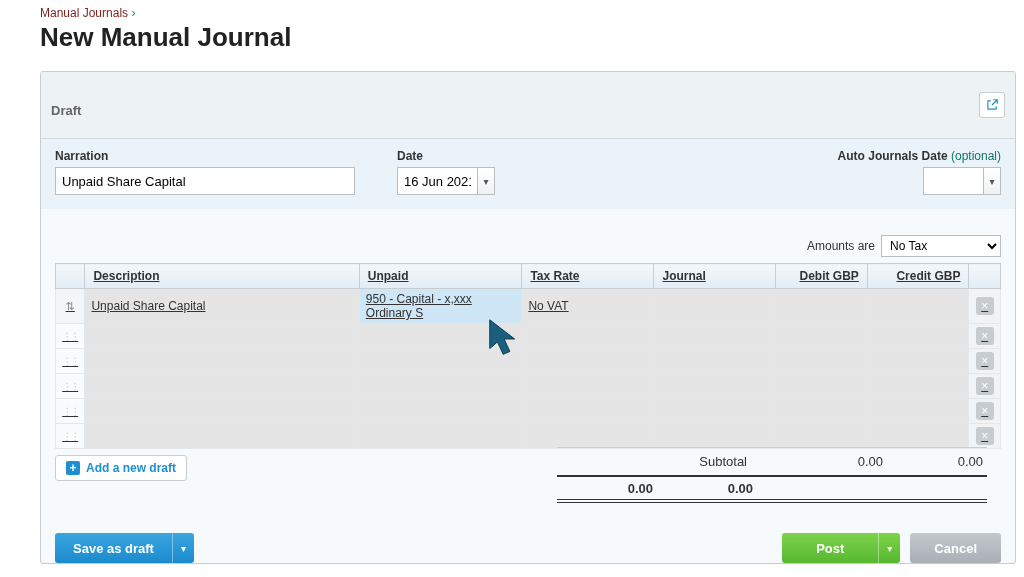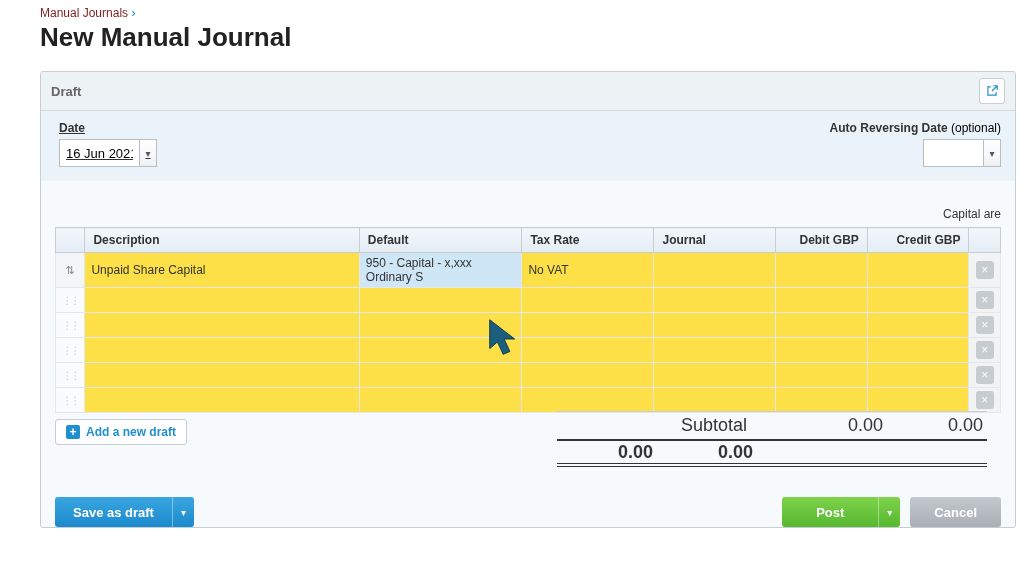--- a/index.html
+++ b/index.html
@@ -31,10 +31,10 @@
   .panel-header {
     display: flex;
     justify-content: space-between;
-    align-items: center;
+    align-items: flex-end;
     background: #edf2f5;
     border-bottom: 1px solid #d4d9dc;
-    padding: 6px 10px;
+    padding: 20px 10px;
     border-radius: 3px 3px 0 0;
   }
   .panel-header .status-label { font-weight: bold; color: #666; }

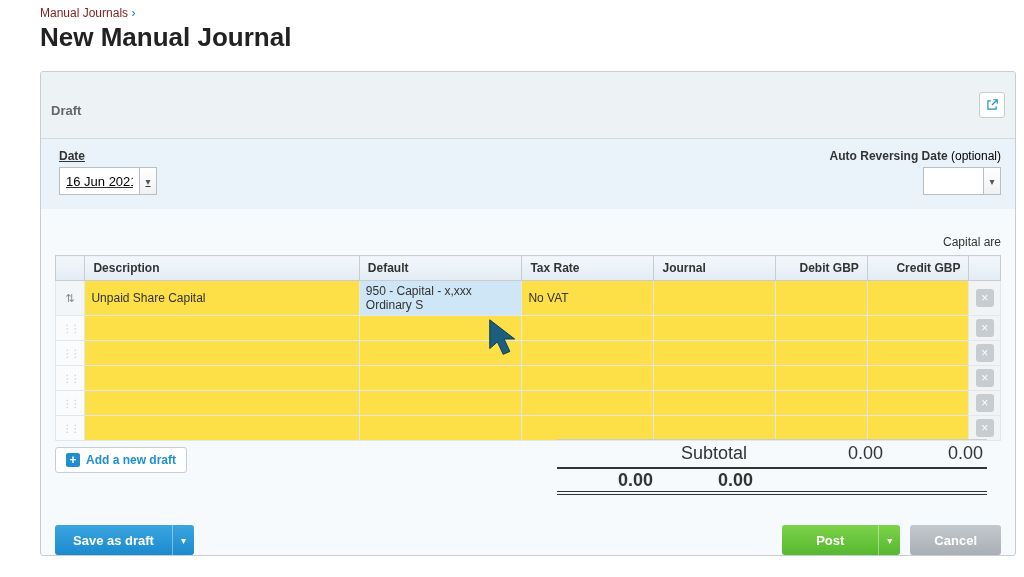--- a/index.html
+++ b/index.html
@@ -190,6 +190,10 @@
 
   <div class="form-area">
     <div class="form-row">
+      <div class="form-group narration">
+        <label>Narration</label>
+        <input class="text-input narration-input" value="Unpaid Share Capital" style="">
+      </div>
       <div class="form-group date">
         <label>Date</label>
         <div class="date-wrap">

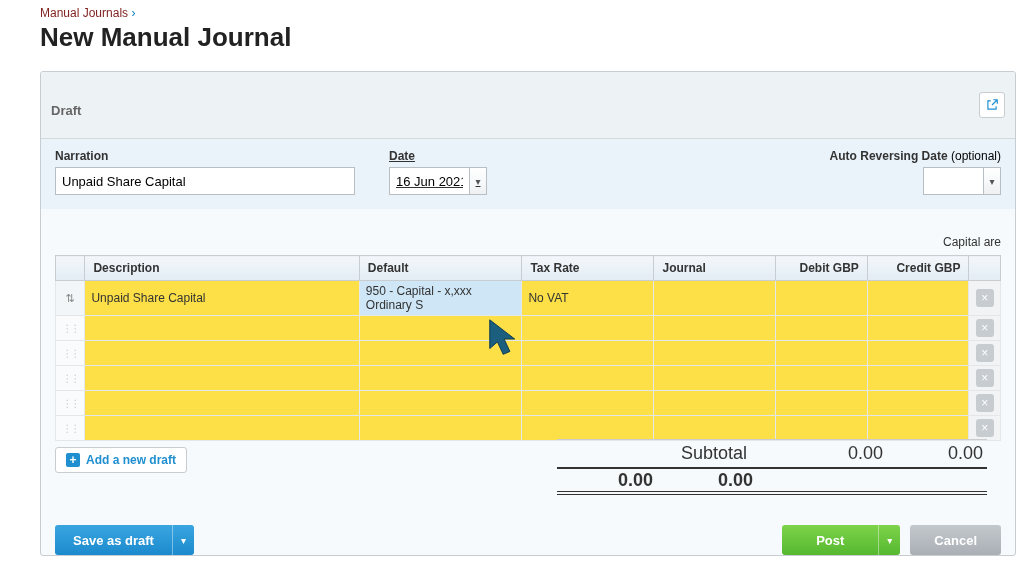--- a/index.html
+++ b/index.html
@@ -50,7 +50,7 @@
   .form-area { background: #eaf3fa; padding: 10px 14px 14px 14px; }
   .form-row { display: flex; gap: 0; }
   .form-group.narration { width: 330px; }
-  .form-group.date { margin-left: 4px; text-decoration: underline; }
+  .form-group.date { margin-left: 12px; }
   .form-group.reversing { margin-left: auto; text-align: right; }
   .form-group label { font-size: 12px; font-weight: bold; display: block; margin-bottom: 4px; }
   .form-group label .optional { font-weight: normal; color: #000000; }

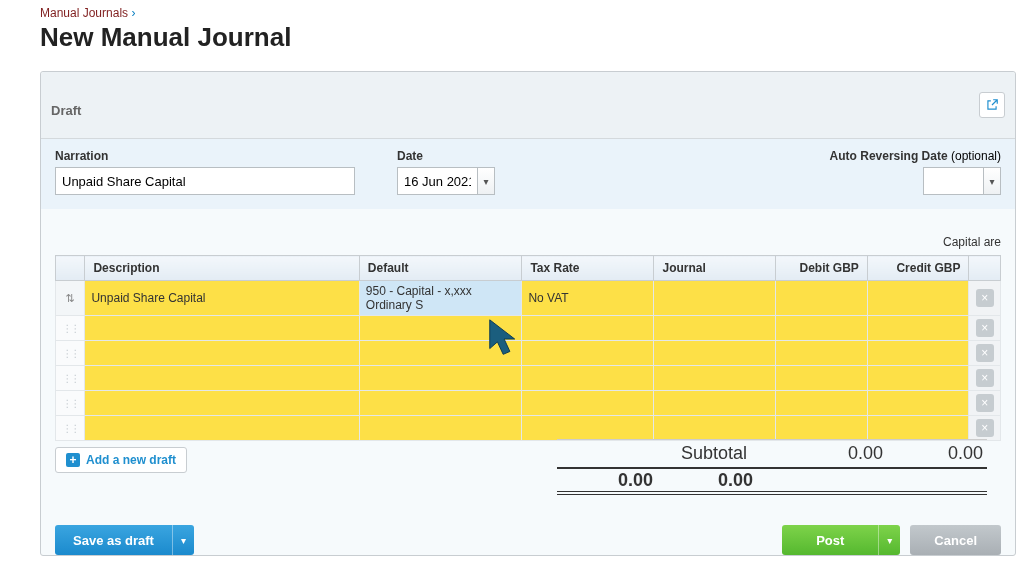--- a/index.html
+++ b/index.html
@@ -203,7 +203,7 @@
       </div>
       <div class="form-group reversing">
         <label>
-          <span>Auto Reversing Date</span>
+          <span>Auto Journals Date</span>
           <span class="optional">(optional)</span>
         </label>
         <div class="rev-wrap" style="justify-content:flex-end;">

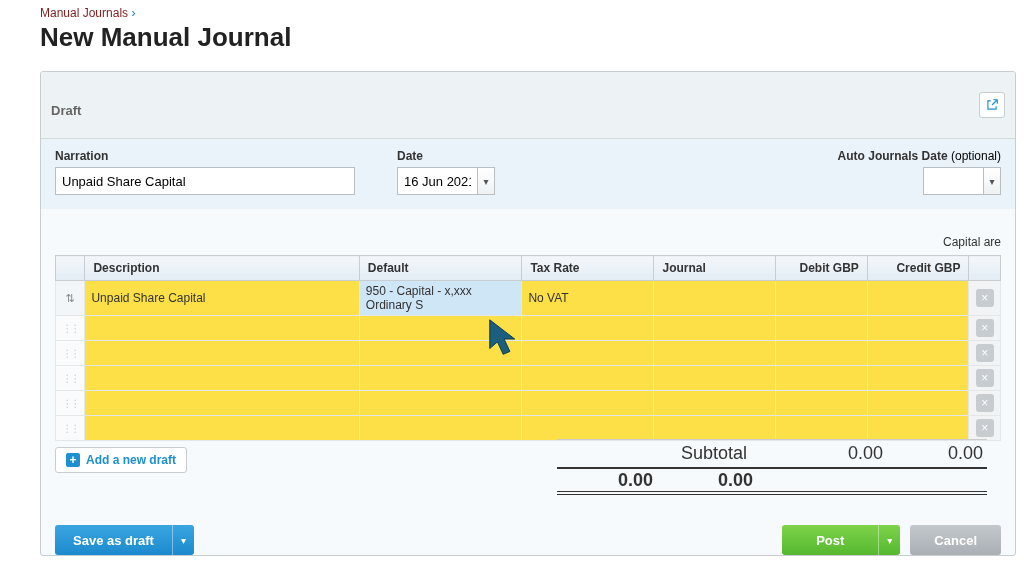--- a/index.html
+++ b/index.html
@@ -53,7 +53,7 @@
   .form-group.date { margin-left: 12px; }
   .form-group.reversing { margin-left: auto; text-align: right; }
   .form-group label { font-size: 12px; font-weight: bold; display: block; margin-bottom: 4px; }
-  .form-group label .optional { font-weight: normal; color: #000000; }
+  .form-group label .optional { font-weight: normal; color: #0f766e; }
   .text-input {
     border: 1px solid #b8bec2;
     padding: 4px 6px;

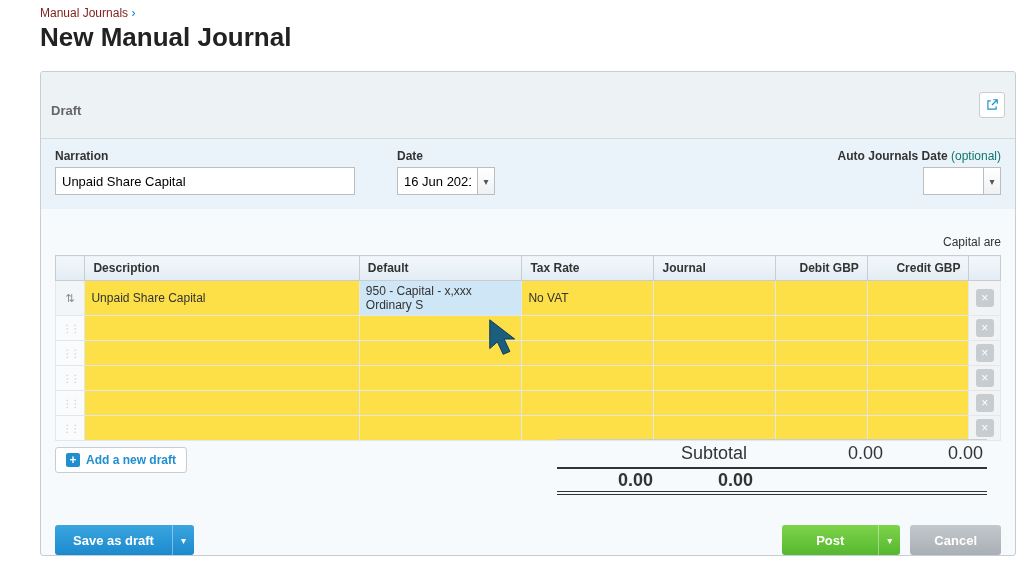--- a/index.html
+++ b/index.html
@@ -216,7 +216,7 @@
   </div>
 
   <div class="amounts-row">
-    <span>Capital are</span>
+    <span>Amounts are</span>
   </div>
 
   <div class="grid-wrap">

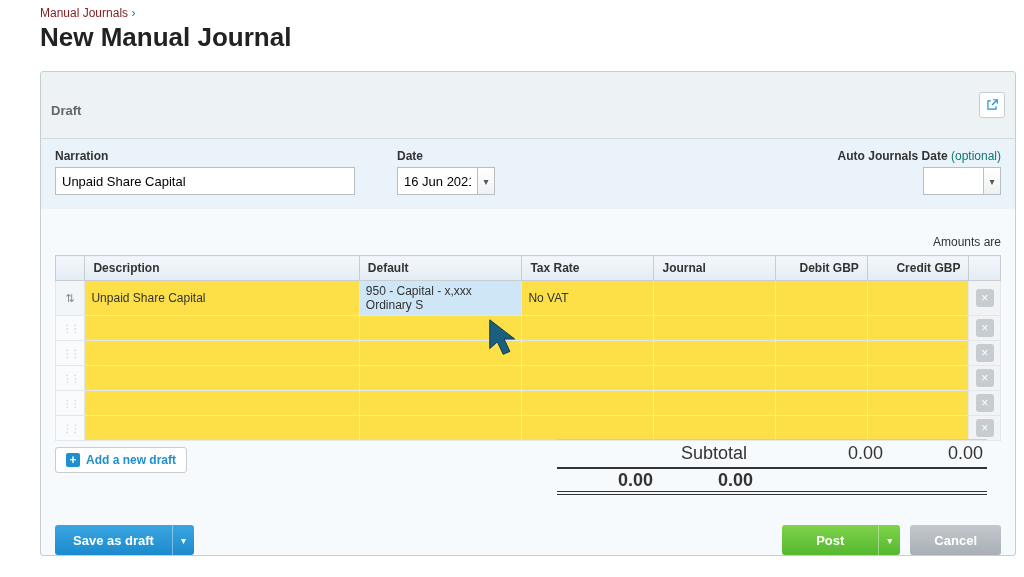--- a/index.html
+++ b/index.html
@@ -217,6 +217,9 @@
 
   <div class="amounts-row">
     <span>Amounts are</span>
+    <select class="amounts-select">
+      <option>No Tax</option>
+    </select>
   </div>
 
   <div class="grid-wrap">

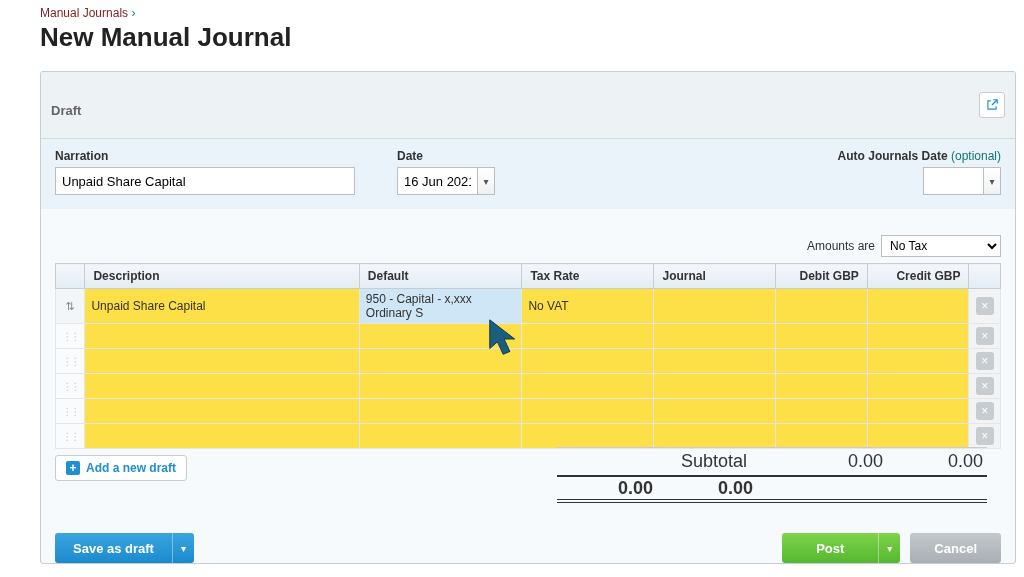--- a/index.html
+++ b/index.html
@@ -102,7 +102,7 @@
     font-size: 12px; padding: 2px 4px; width: 120px;
   }
   .grid-wrap { padding: 0 14px 10px 14px; }
-  table.grid { width: 100%; border-collapse: collapse; background:#fde047; }
+  table.grid { width: 100%; border-collapse: collapse; background:#e5e5e5;text-decoration:underline; }
   table.grid th {
     background: linear-gradient(#f3f7fb,#e3ecf4);
     border: 1px solid #c8cdd1;

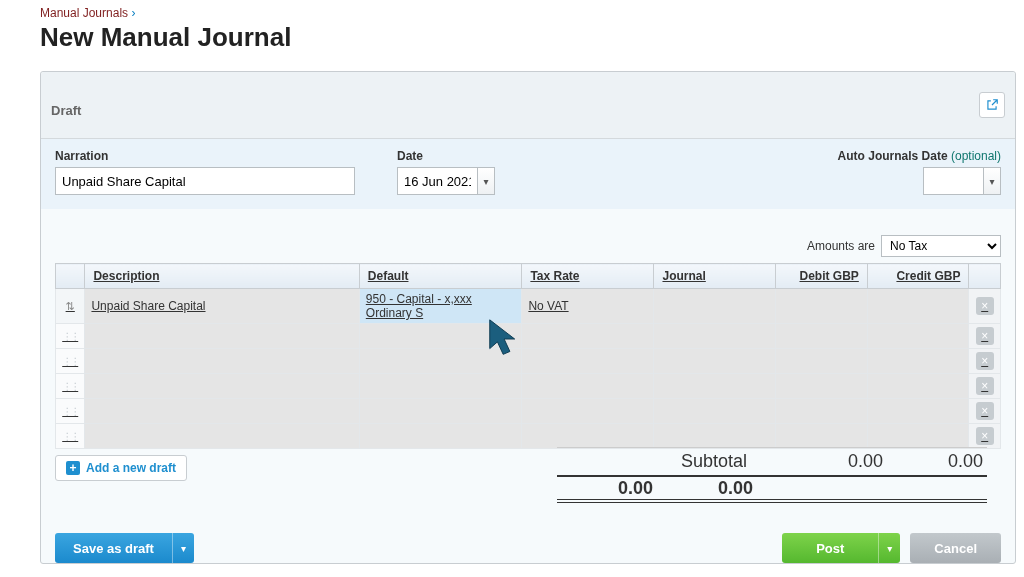--- a/index.html
+++ b/index.html
@@ -228,7 +228,7 @@
         <tr>
           <th style="width:18px;"></th>
           <th style="width:270px;">Description</th>
-          <th style="width:160px;">Default</th>
+          <th style="width:160px;">Unpaid</th>
           <th style="width:130px;">Tax Rate</th>
           <th style="width:120px;">Journal</th>
           <th class="right" style="width:90px;">Debit GBP</th>

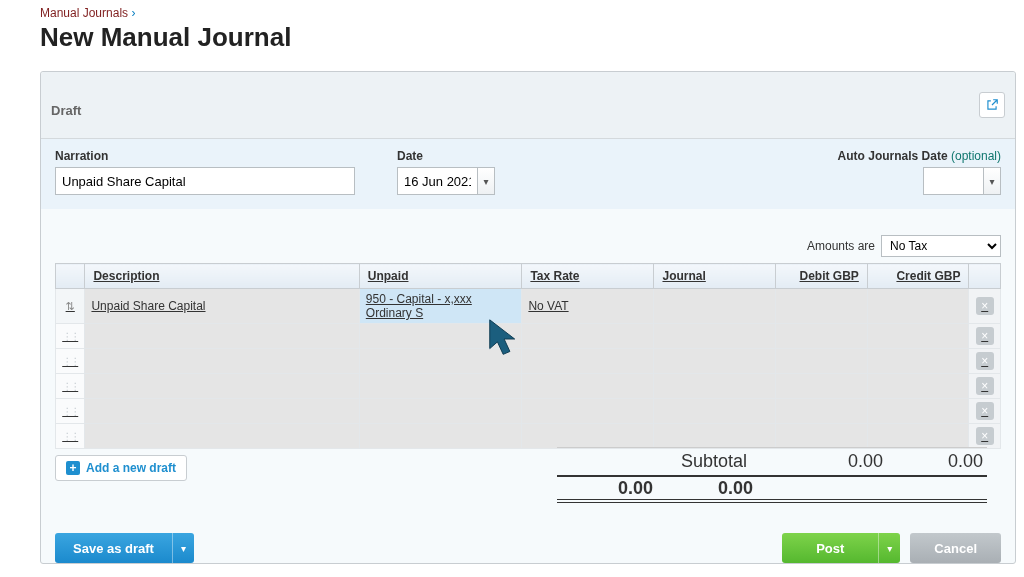--- a/index.html
+++ b/index.html
@@ -139,7 +139,7 @@
     border-radius:2px;display:flex;align-items:center;justify-content:center;
     font-size:12px;font-weight:bold;
   }
-  .totals { margin-top: -34px; margin-right: 14px; float: right; width: 430px; font-size:18px; }
+  .totals { margin-top: -34px; margin-right: 14px; float: right; width: 430px; font-size:13px; }
   .totals .trow { display:flex; height:28px; align-items:center; border-top:1px solid #ccc; }
   .totals .trow .label { flex: 1; text-align:right; padding-right: 40px; }
   .totals .trow .val { width: 100px; text-align:right; padding-right: 4px; }

